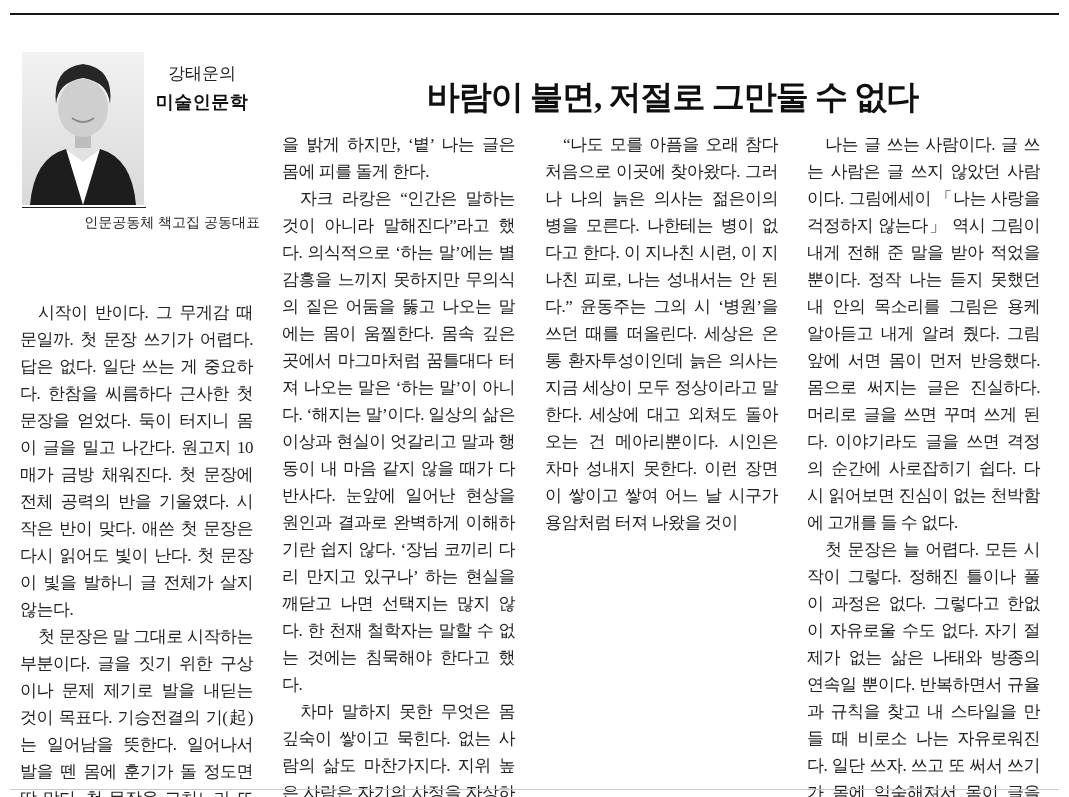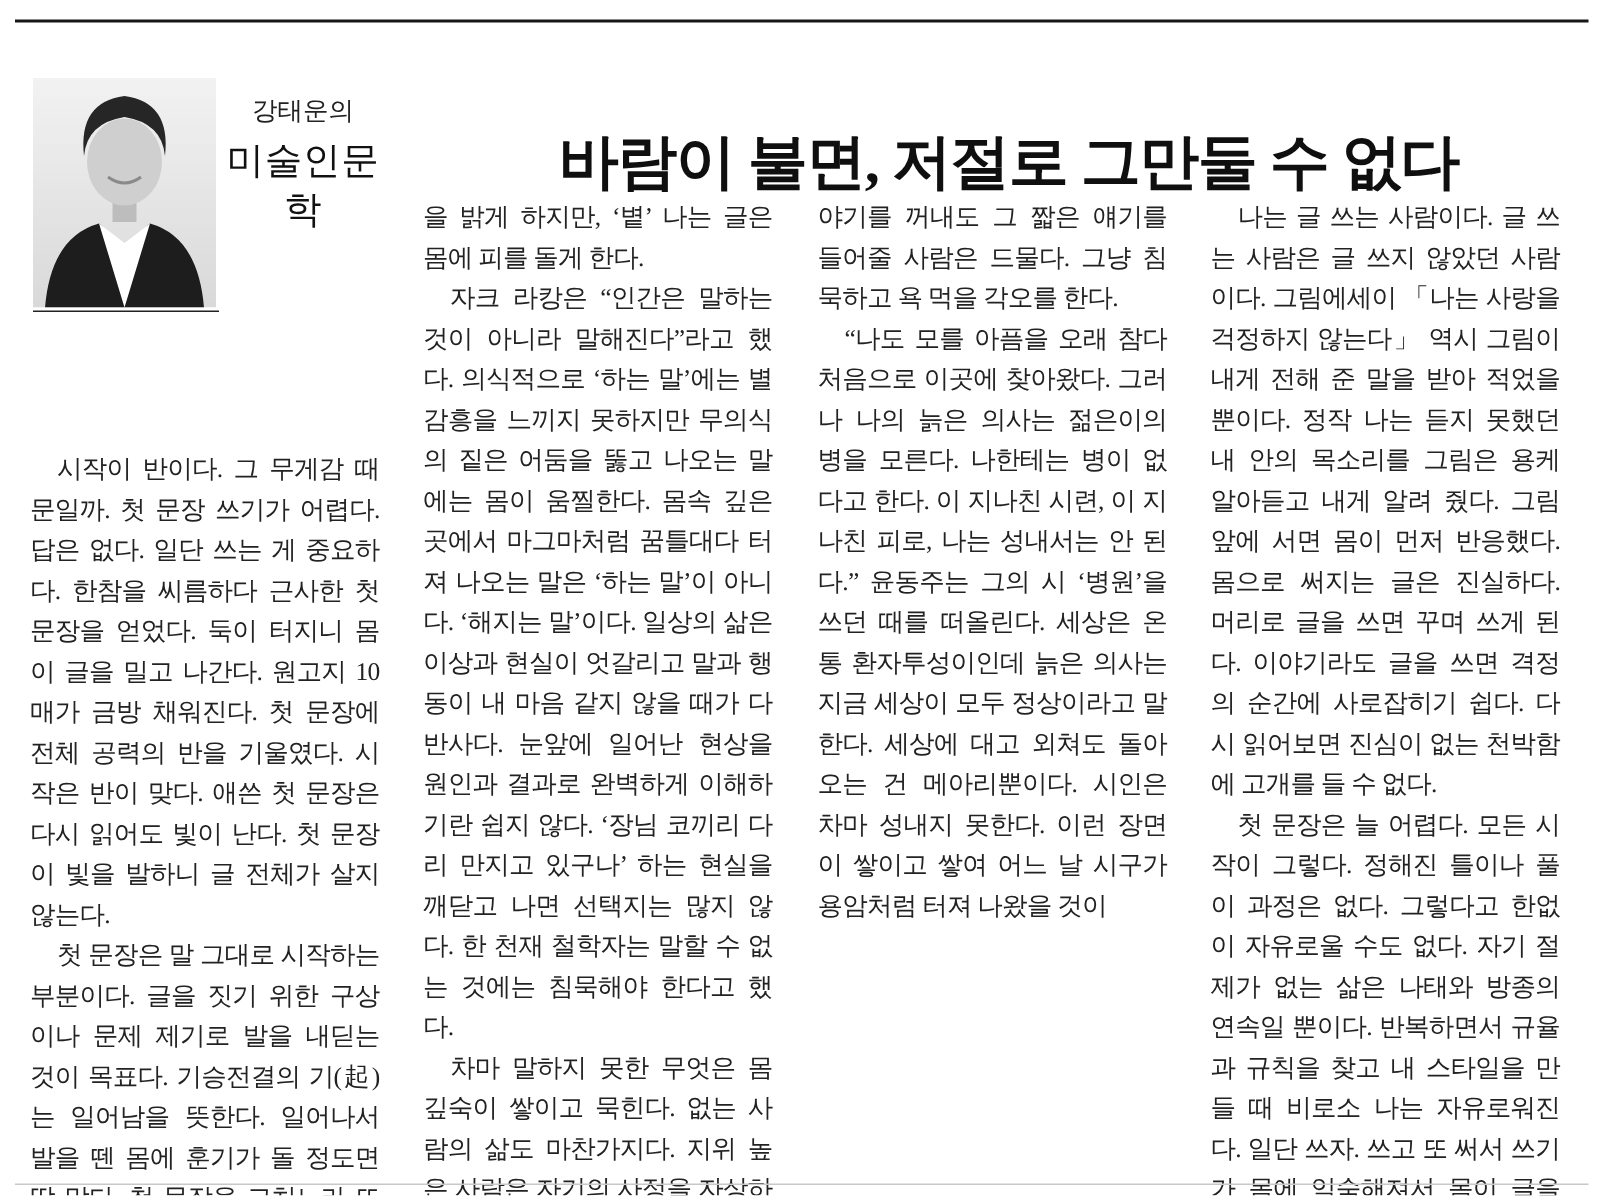--- a/index.html
+++ b/index.html
@@ -16,7 +16,7 @@
   .byline { position:absolute; left:124px; top:10px; width:116px; text-align:center;
             font-family:"Liberation Sans", sans-serif; }
   .byline-prefix { font-size:17px; color:#222; }
-  .column-title { font-size:25px; font-weight:normal; color:#111; margin-top:5px; letter-spacing:0.5px; }
+  .column-title { font-size:18px; font-weight:bold; color:#111; margin-top:5px; letter-spacing:0.5px; }
   .photo-divider { position:absolute; left:2px; top:155px; width:124px; height:1px; background:#222; }
   .caption { position:absolute; left:0; top:162px; width:240px; text-align:right;
              font-size:14px; color:#222; font-family:"Liberation Sans", sans-serif; }

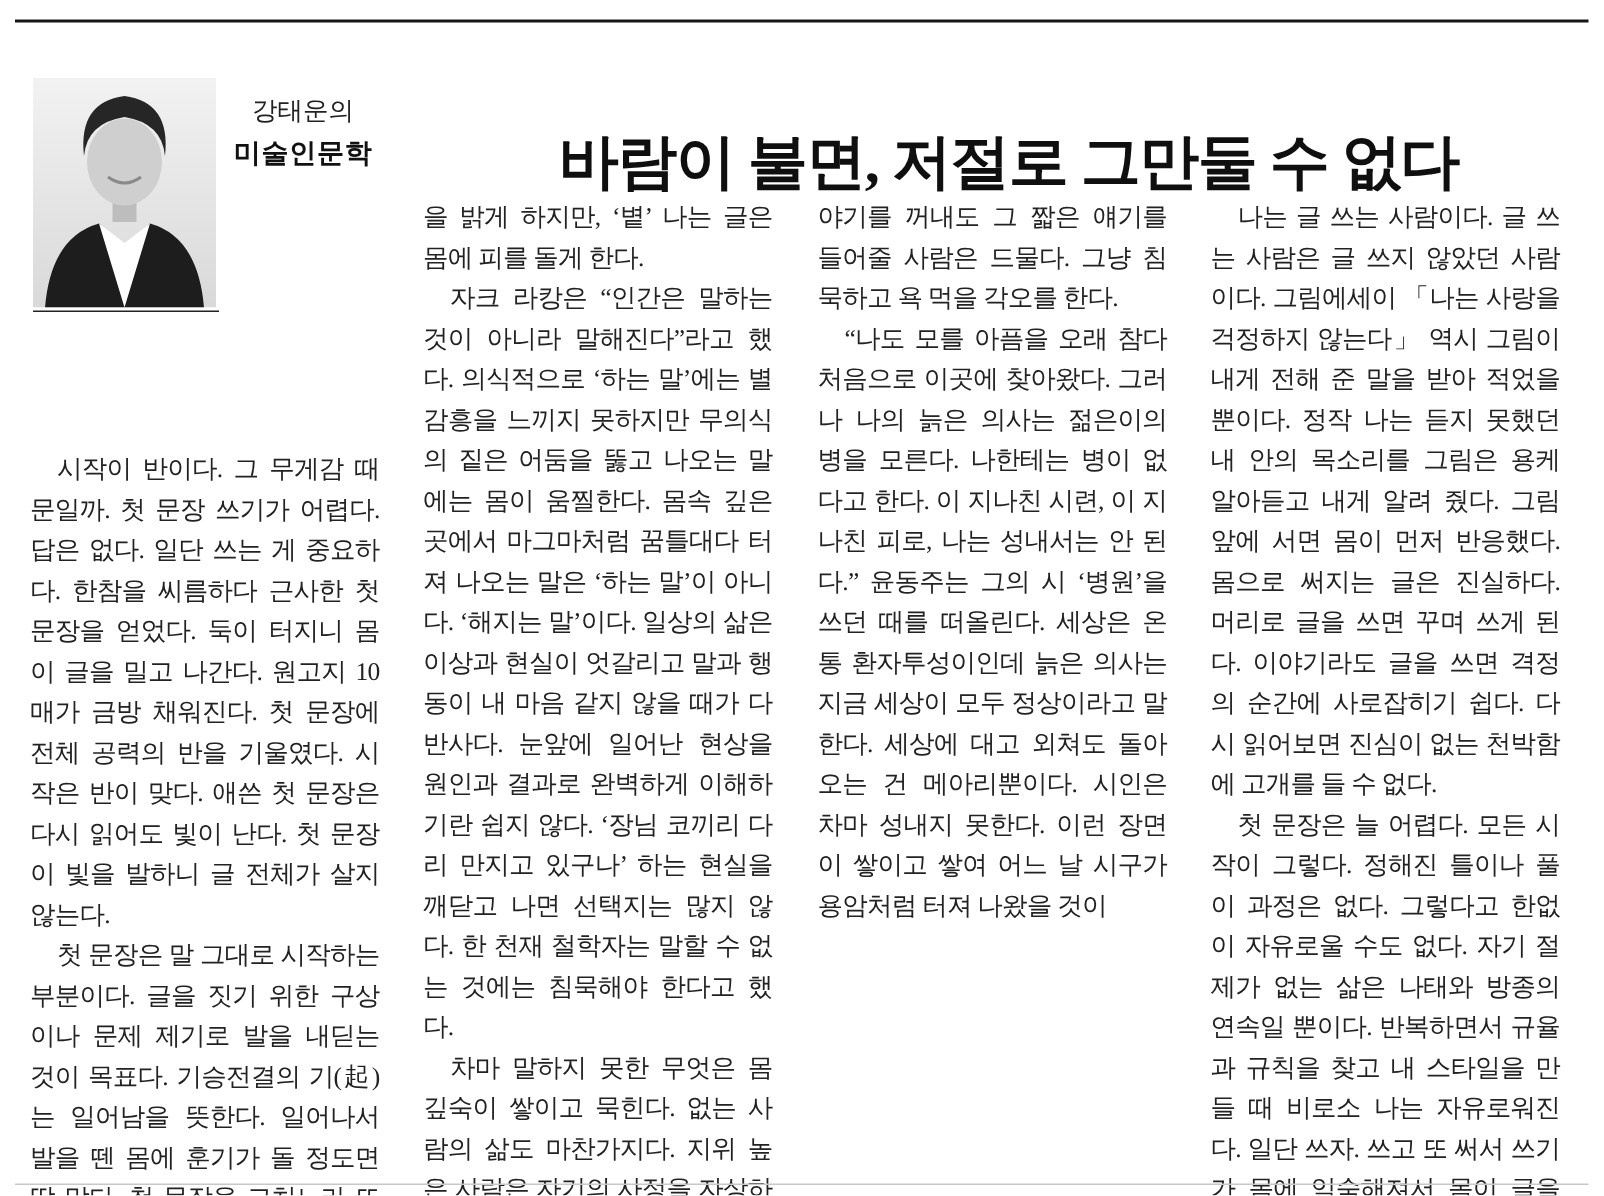--- a/index.html
+++ b/index.html
@@ -23,7 +23,7 @@
 
   .headline {
     position:absolute; left:300px; top:53px; width:745px; text-align:center;
-    font-size:40px; font-weight:bold; color:#0f0f0f; letter-spacing:-1px; white-space:nowrap;
+    font-size:33px; font-weight:bold; color:#0f0f0f; letter-spacing:-1px; white-space:nowrap;
   }
 
   

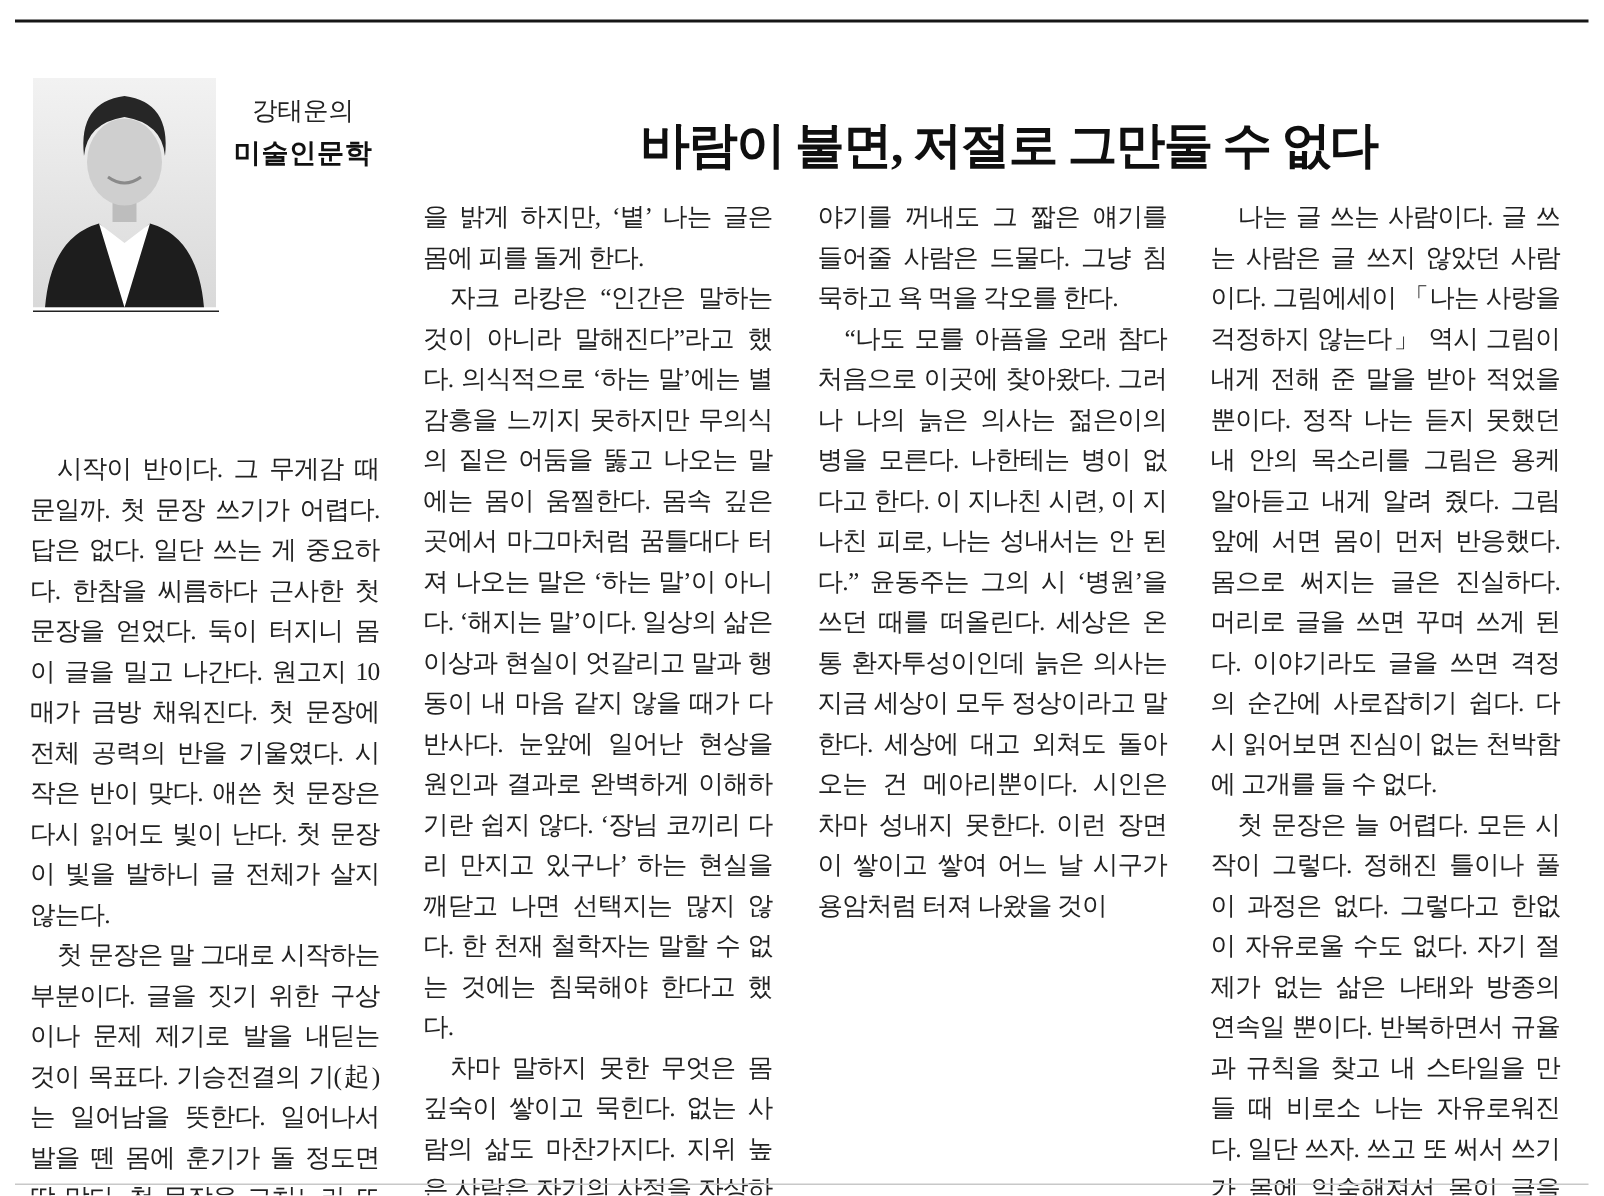--- a/index.html
+++ b/index.html
@@ -78,7 +78,6 @@
         <p class="indent">차마 말하지 못한 무엇은 몸 깊숙이 쌓이고 묵힌다. 없는 사람의 삶도 마찬가지다. 지위 높은 사람은 자기의 사정을 자상하게 설명하고 변명을 한다. 중요한 건 아무리 긴 이야기라도 경청하는 사람이 있다는 거다. 없는 사람은 자기 사정을 구구절절 다 얘기하고 살기 어렵다. 우선 변명할 엄두가 나지 않는다. 용기를 내서 이</p>
       </div>
       <div class="col col-3">
-        <p class="">야기를 꺼내도 그 짧은 얘기를 들어줄 사람은 드물다. 그냥 침묵하고 욕 먹을 각오를 한다.</p>
         <p class="indent">“나도 모를 아픔을 오래 참다 처음으로 이곳에 찾아왔다. 그러나 나의 늙은 의사는 젊은이의 병을 모른다. 나한테는 병이 없다고 한다. 이 지나친 시련, 이 지나친 피로, 나는 성내서는 안 된다.” 윤동주는 그의 시 ‘병원’을 쓰던 때를 떠올린다. 세상은 온통 환자투성이인데 늙은 의사는 지금 세상이 모두 정상이라고 말한다. 세상에 대고 외쳐도 돌아오는 건 메아리뿐이다. 시인은 차마 성내지 못한다. 이런 장면이 쌓이고 쌓여 어느 날 시구가 용암처럼 터져 나왔을 것이</p>
       </div>
       <div class="col col-4">

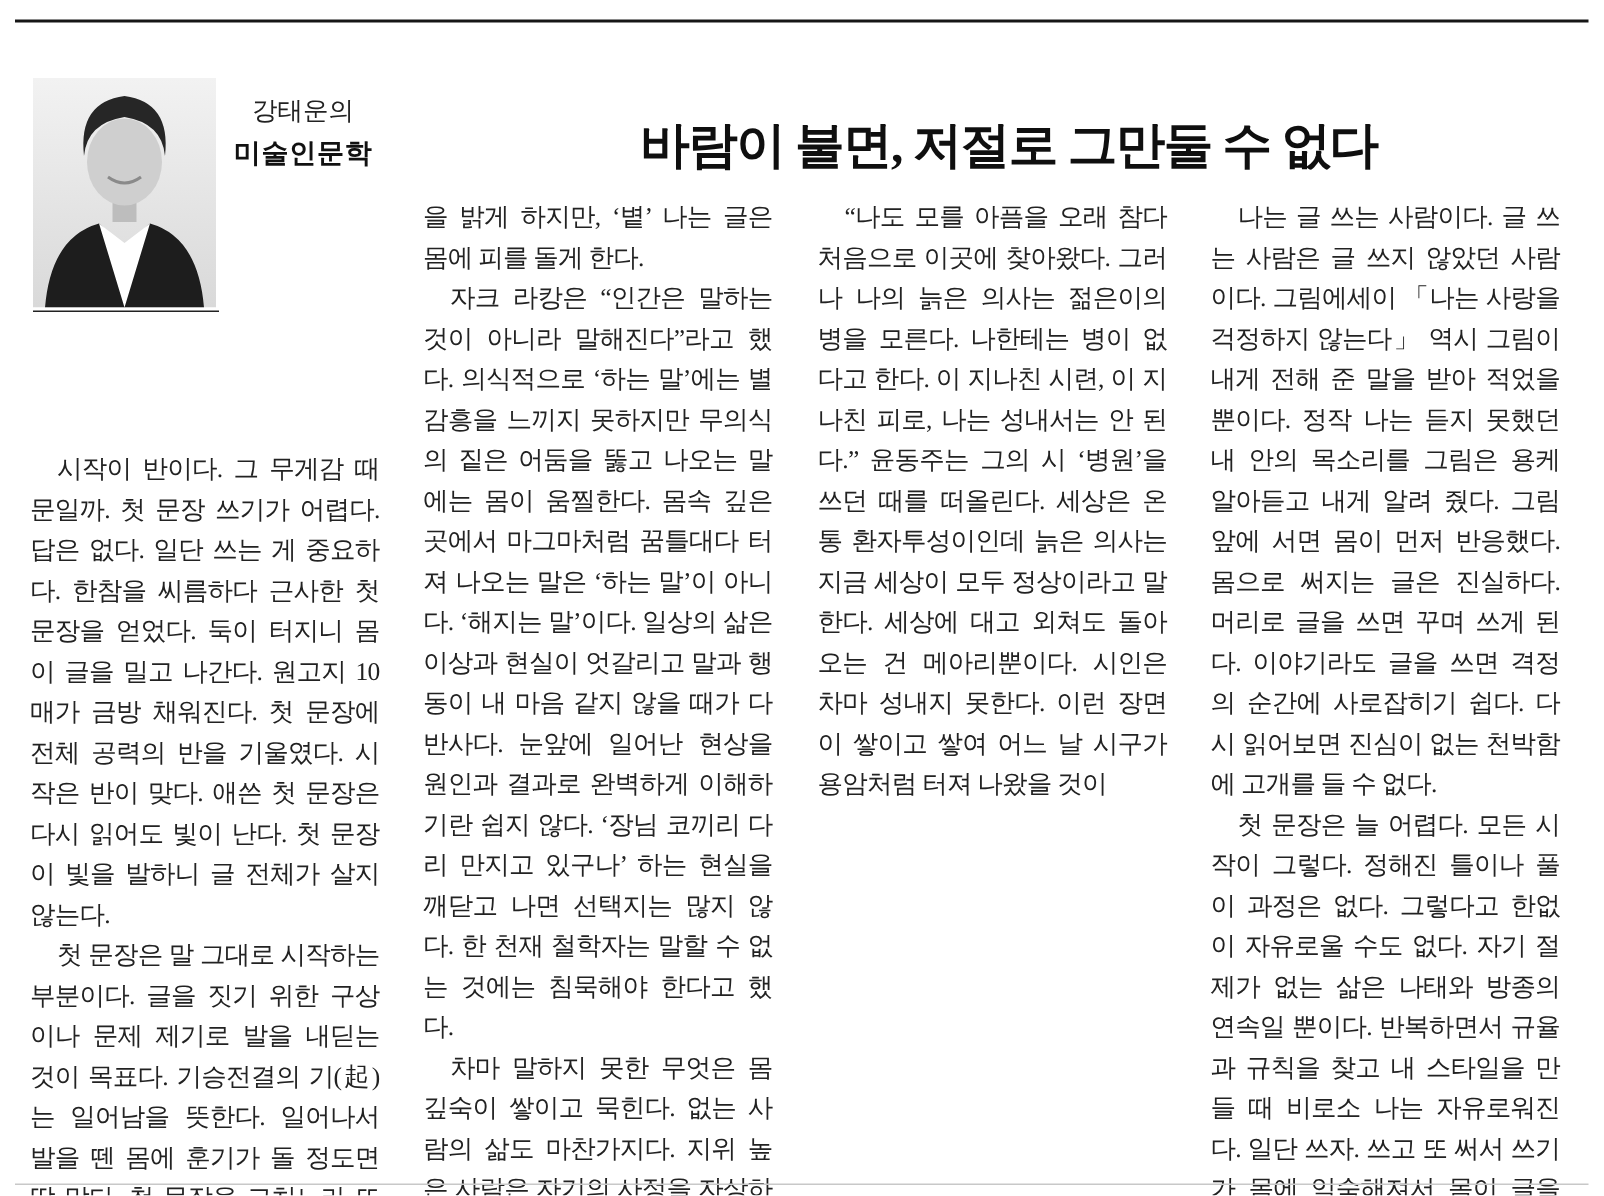--- a/index.html
+++ b/index.html
@@ -63,6 +63,7 @@
       <div class="column-title">미술인문학</div>
     </div>
     <div class="photo-divider"></div>
+    <div class="caption">인문공동체 책고집 공동대표</div>
   </div>
 
   <h1 class="headline">바람이 불면, 저절로 그만둘 수 없다</h1>

